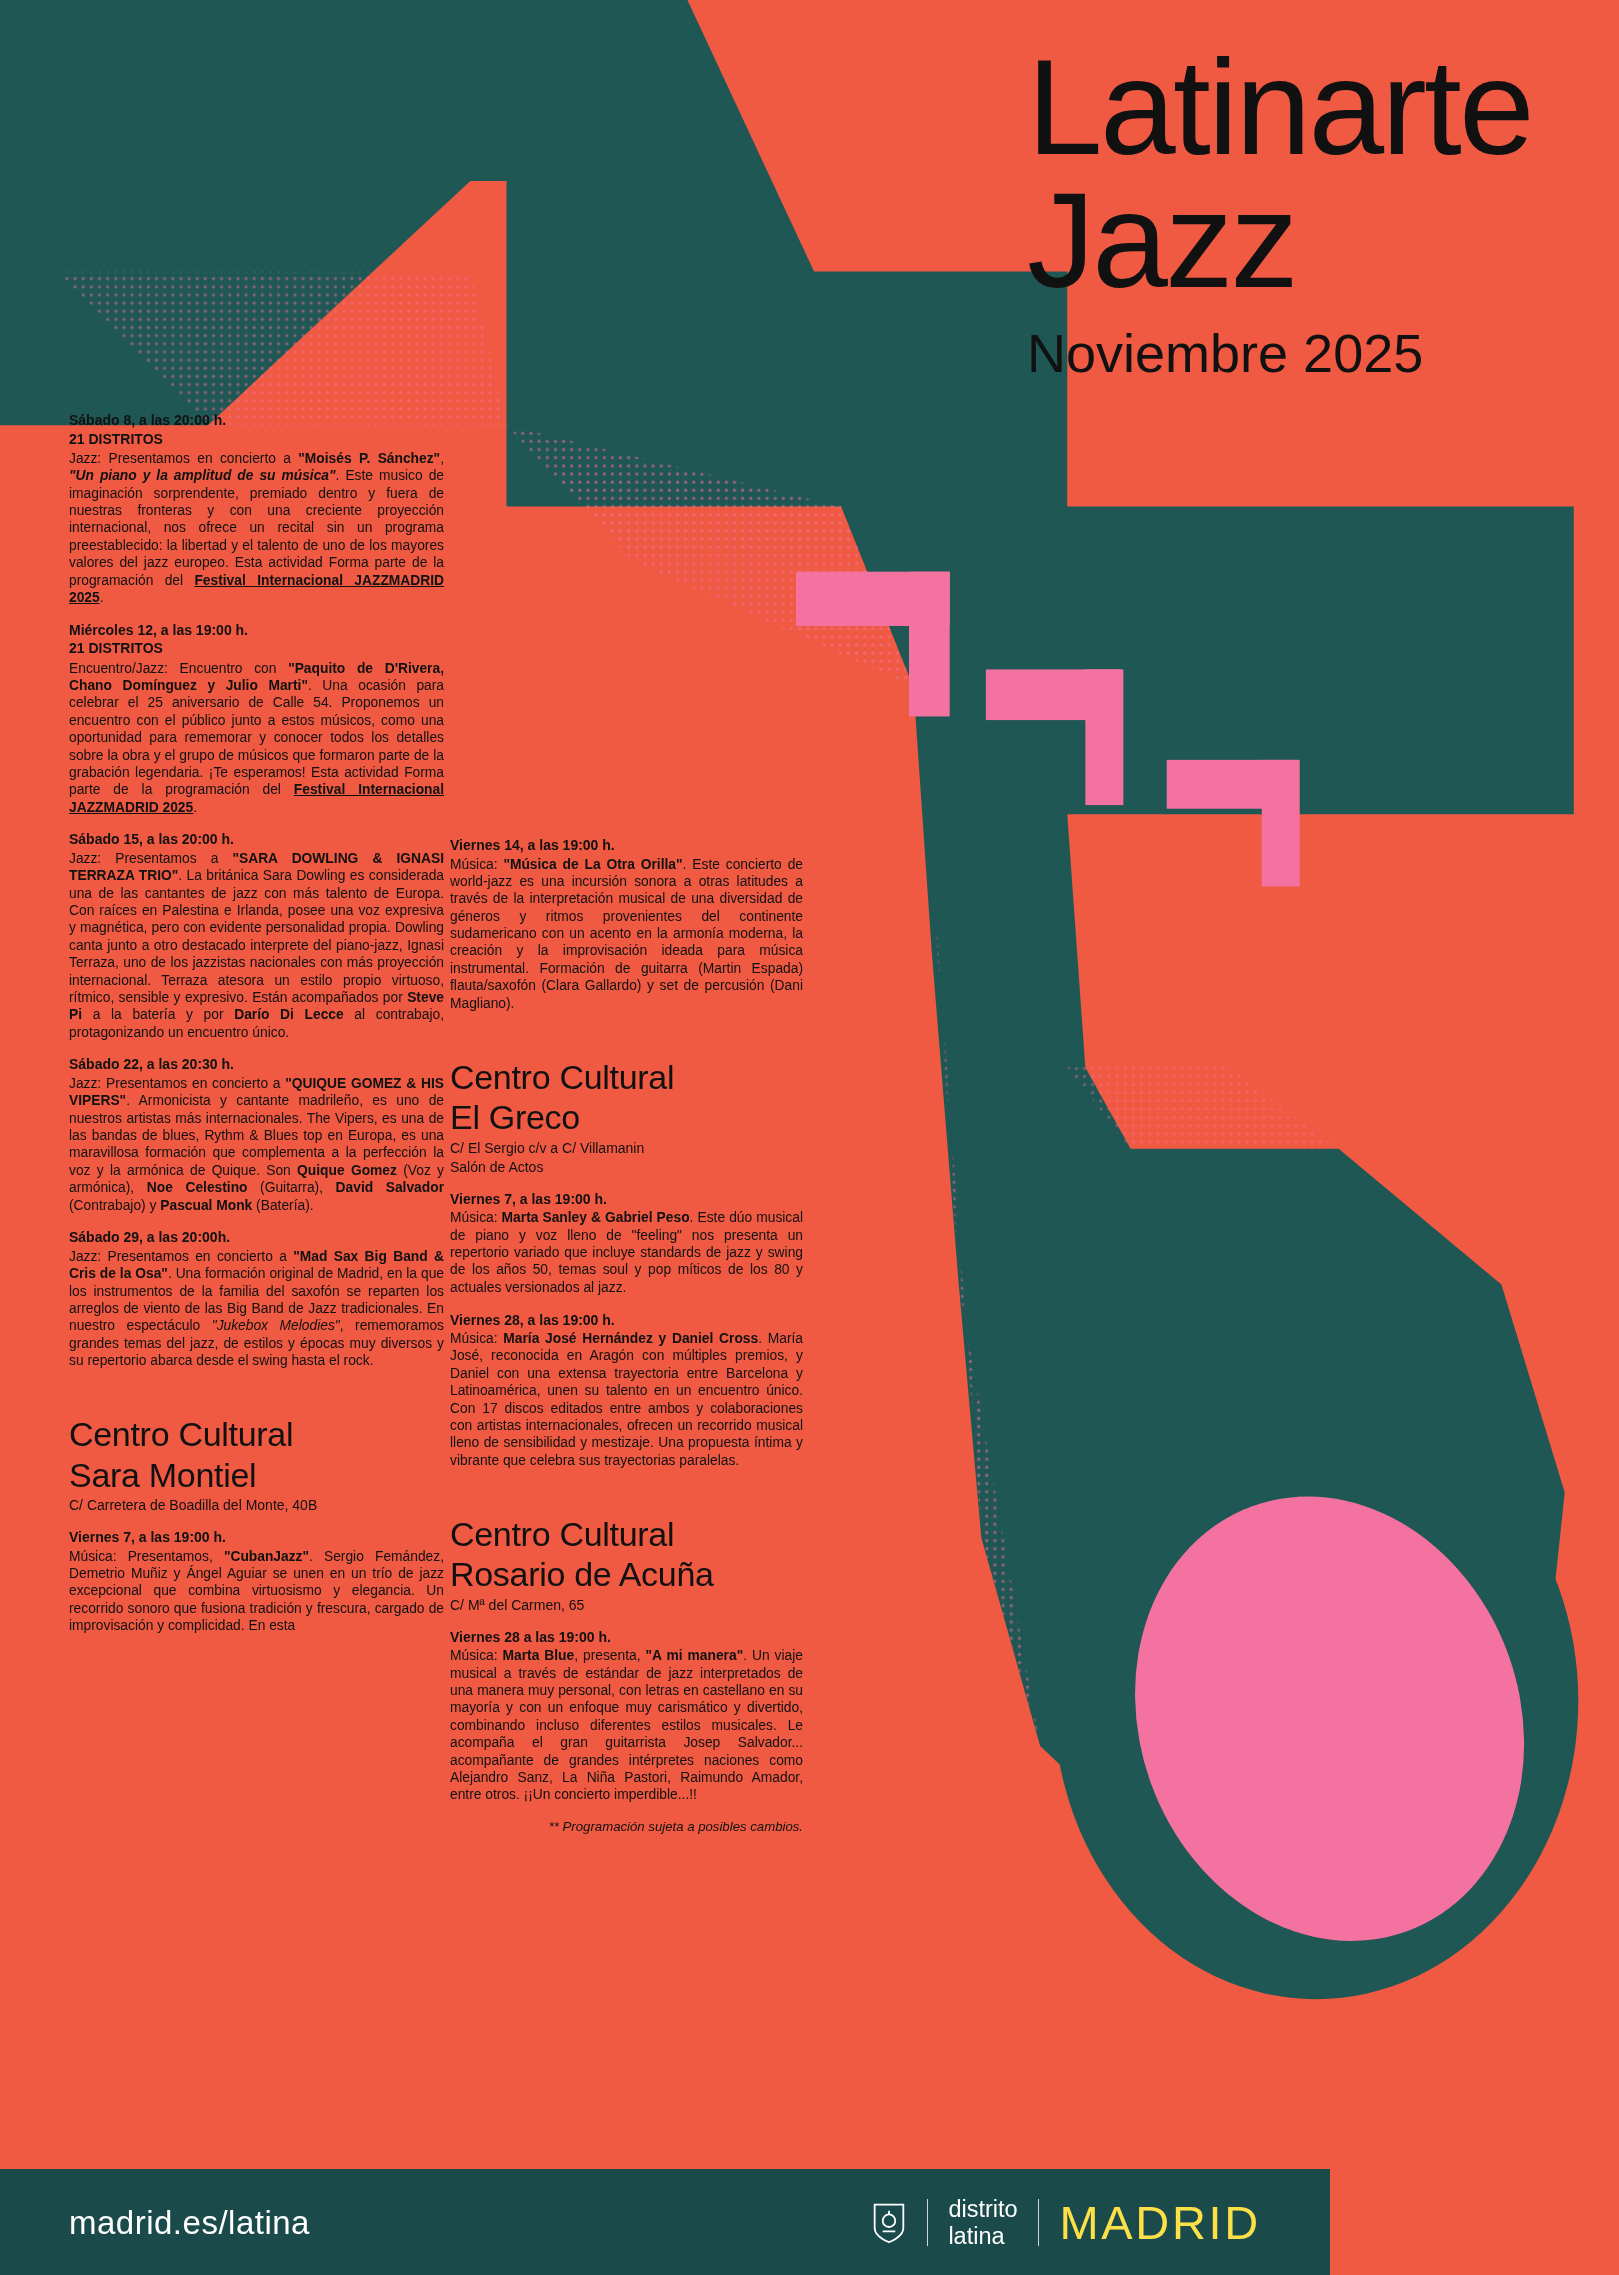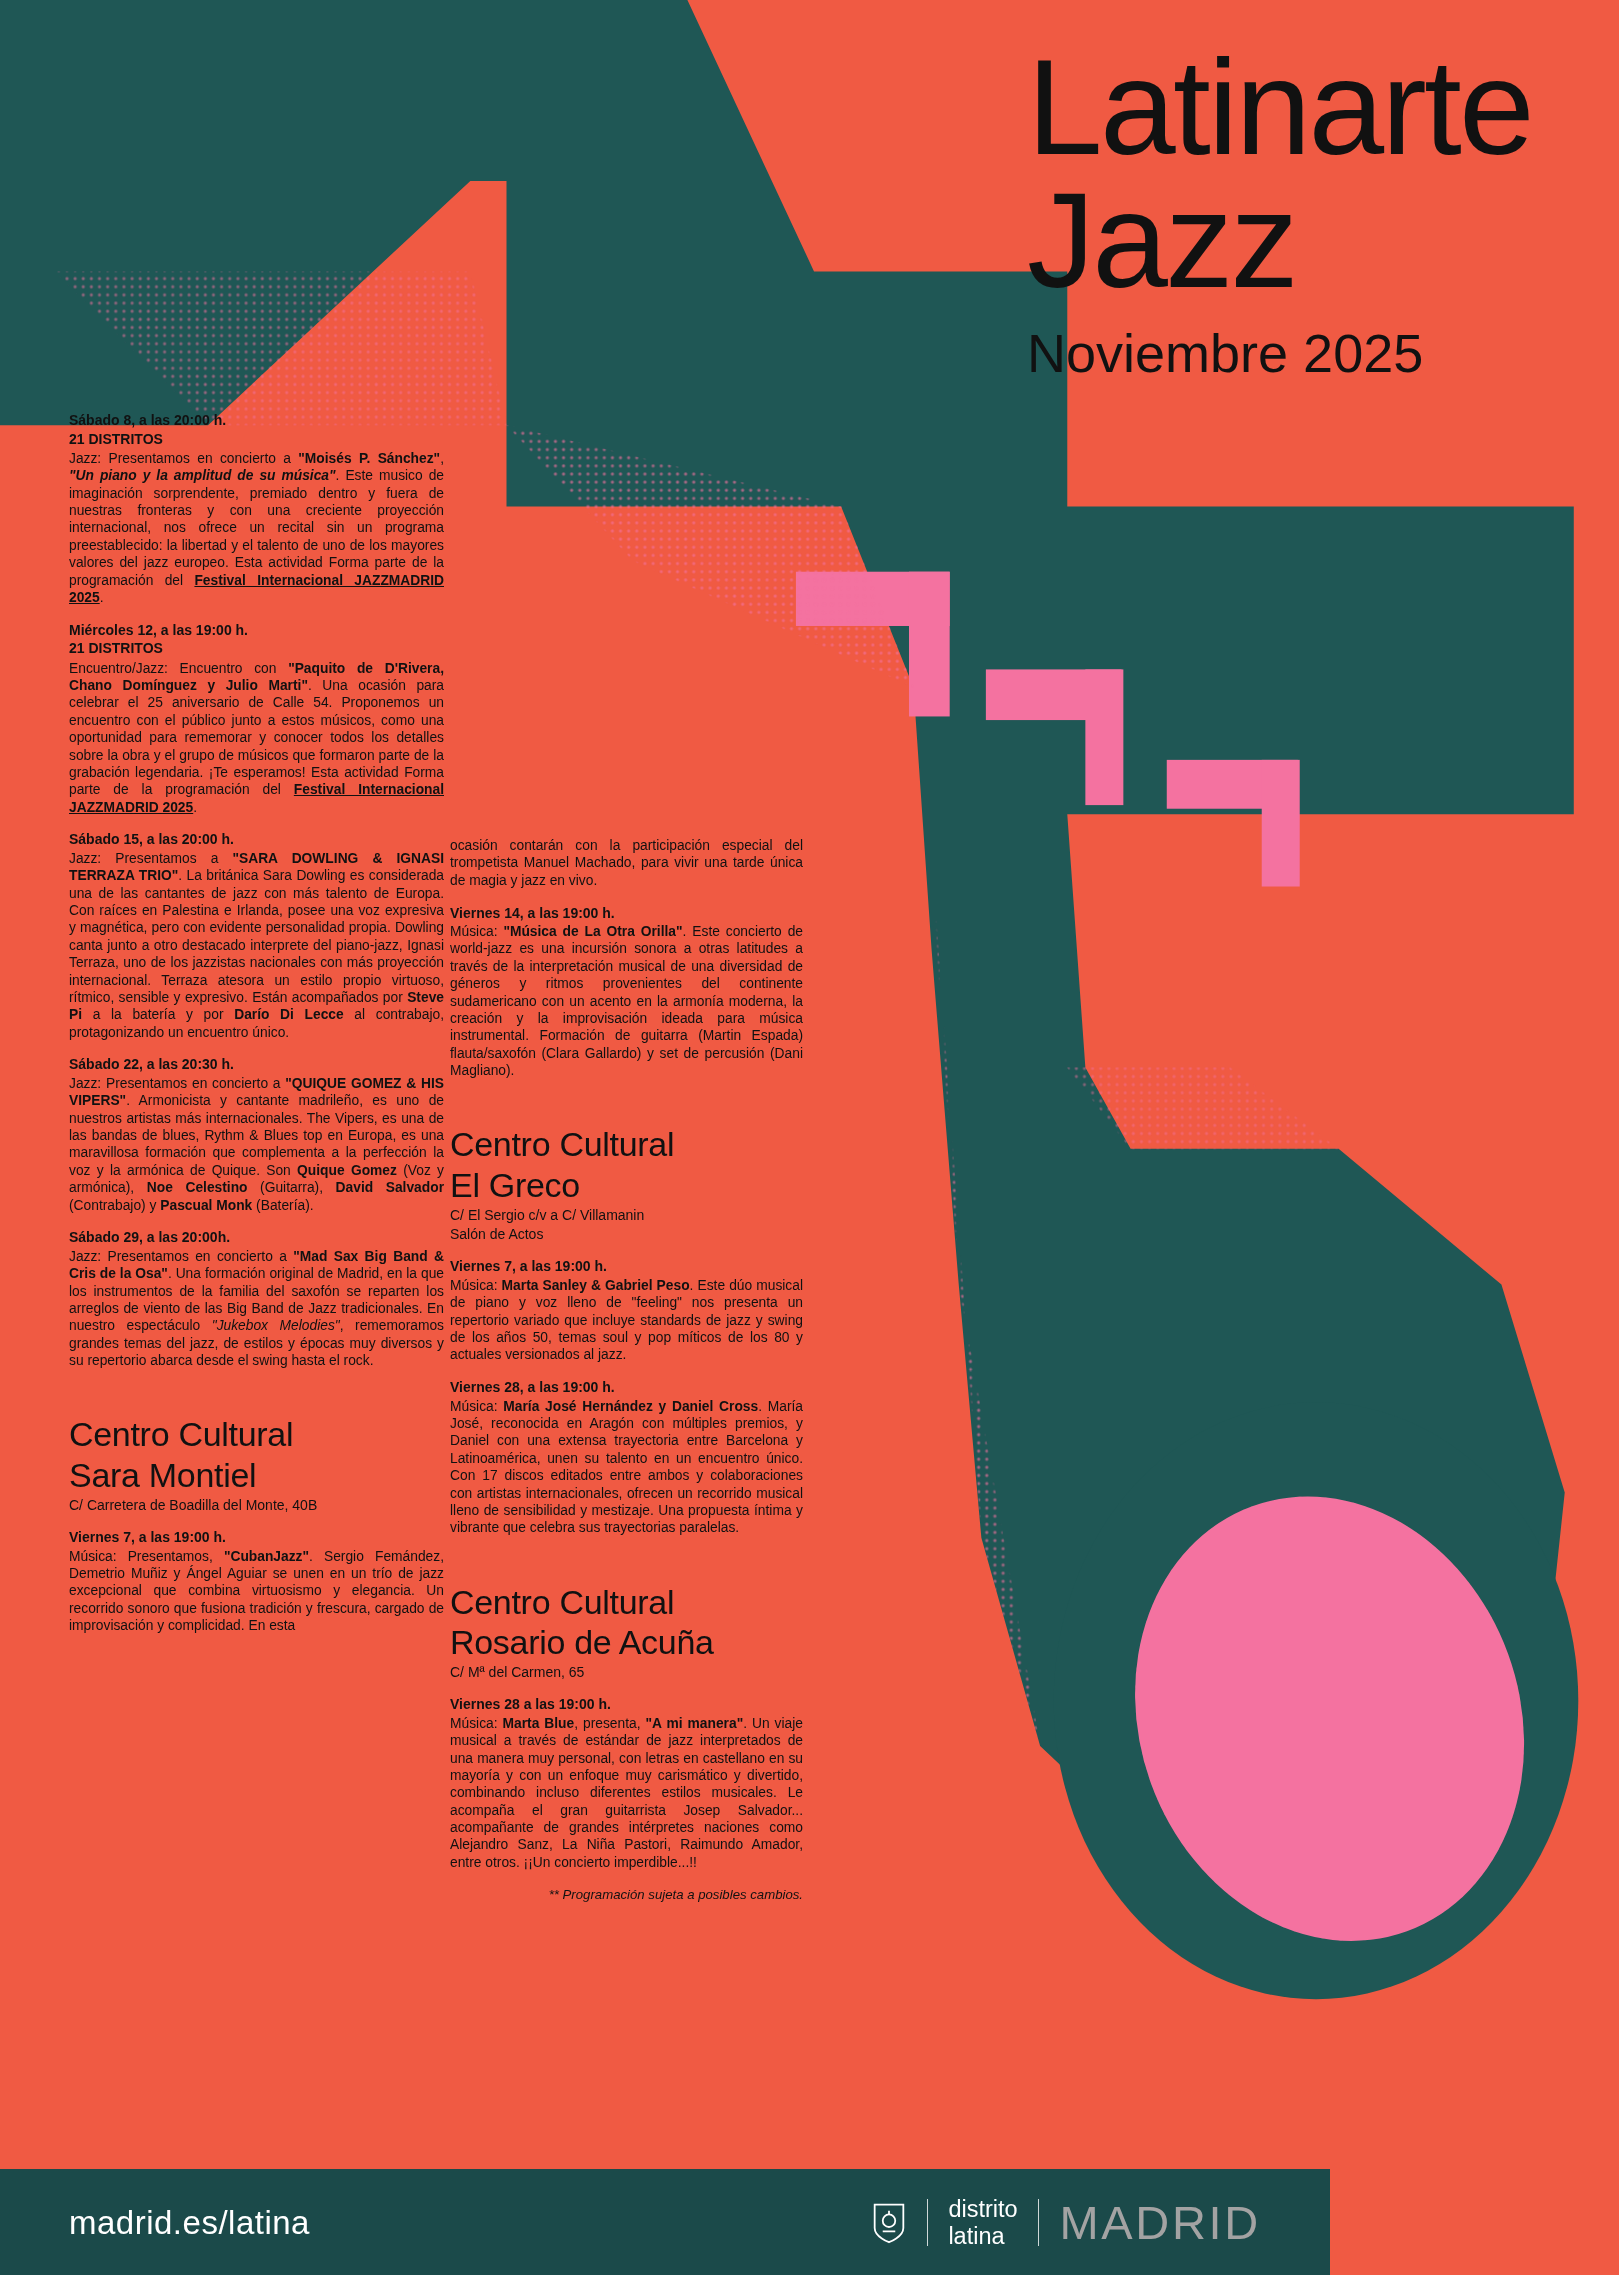--- a/index.html
+++ b/index.html
@@ -173,9 +173,6 @@
 
 <div class="col col2">
 
-  <div class="session">
-    <div class="body">ocasión contarán con la participación especial del trompetista Manuel Machado, para vivir una tarde única de magia y jazz en vivo.</div>
-  </div>
 
   <div class="session">
     <div class="when">Viernes 14, a las 19:00 h.</div>

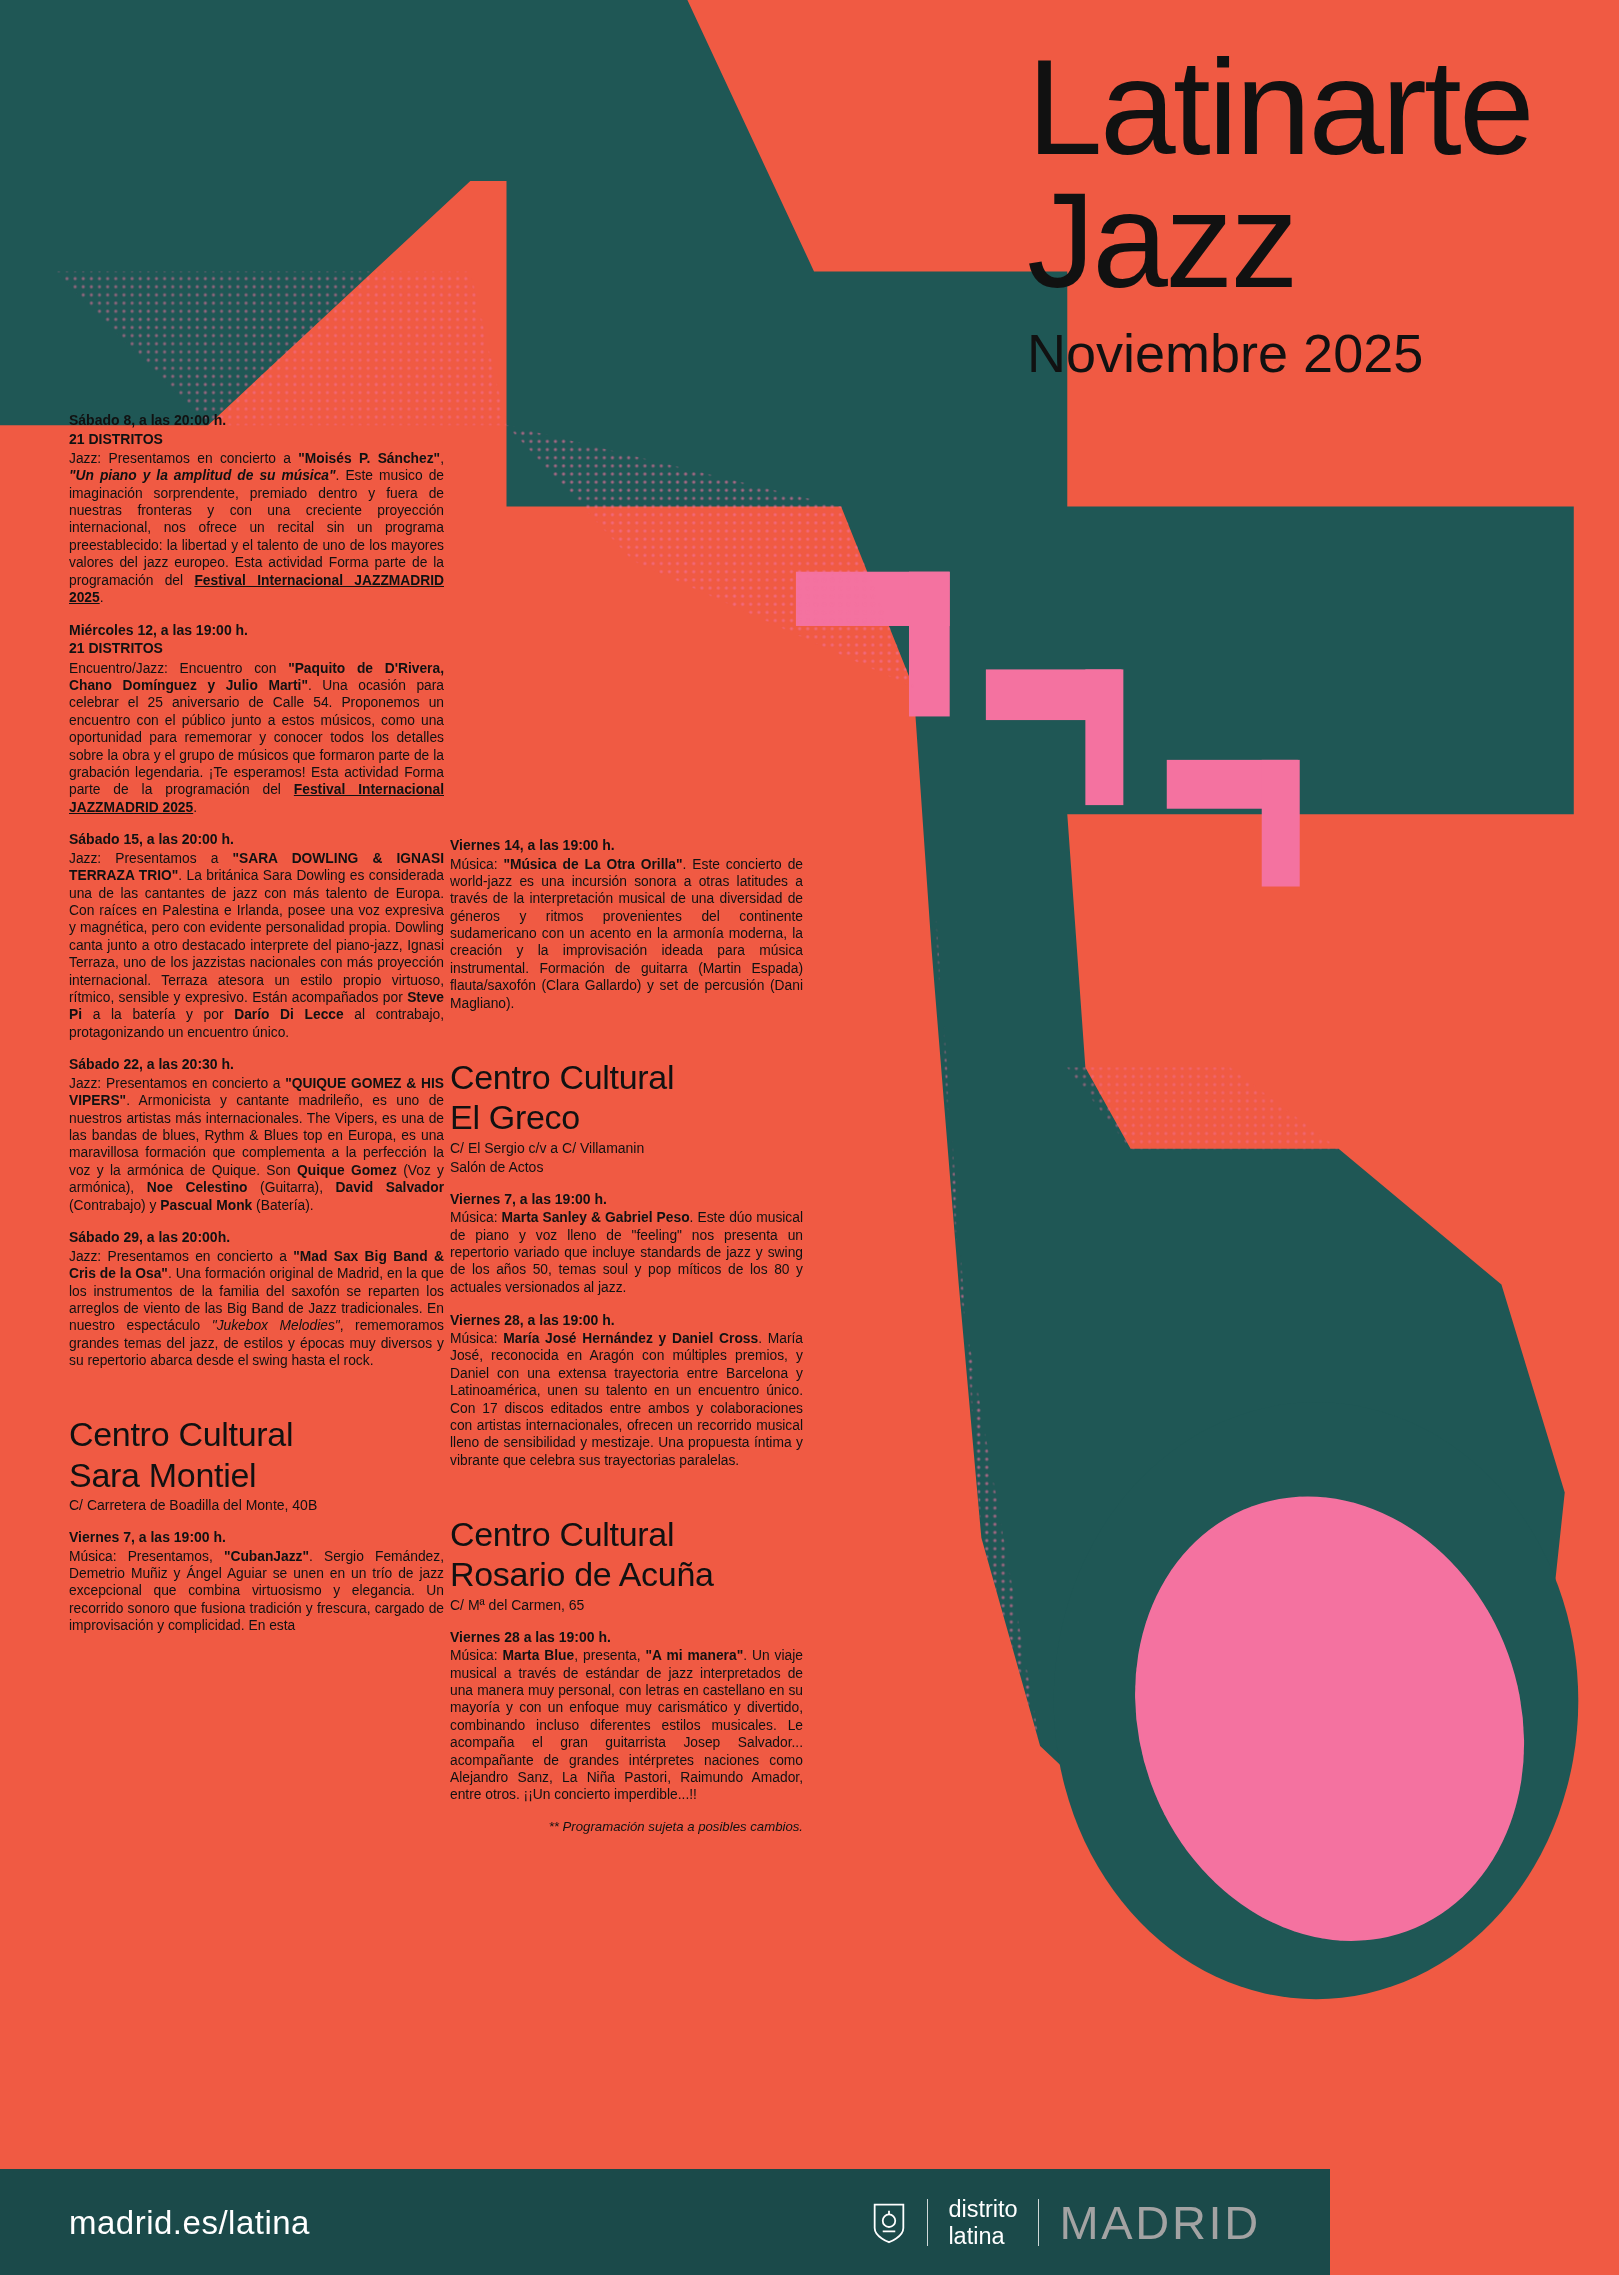--- a/index.html
+++ b/index.html
@@ -73,7 +73,7 @@
     color:#fff;font-size:23.5px;line-height:1.12;text-align:left;
   }
   .madrid-word{
-    color:#a3a3a3;font-size:47px;letter-spacing:2.7px;
+    color:#fde047;font-size:47px;letter-spacing:2.7px;
   }
 </style>
 </head>

